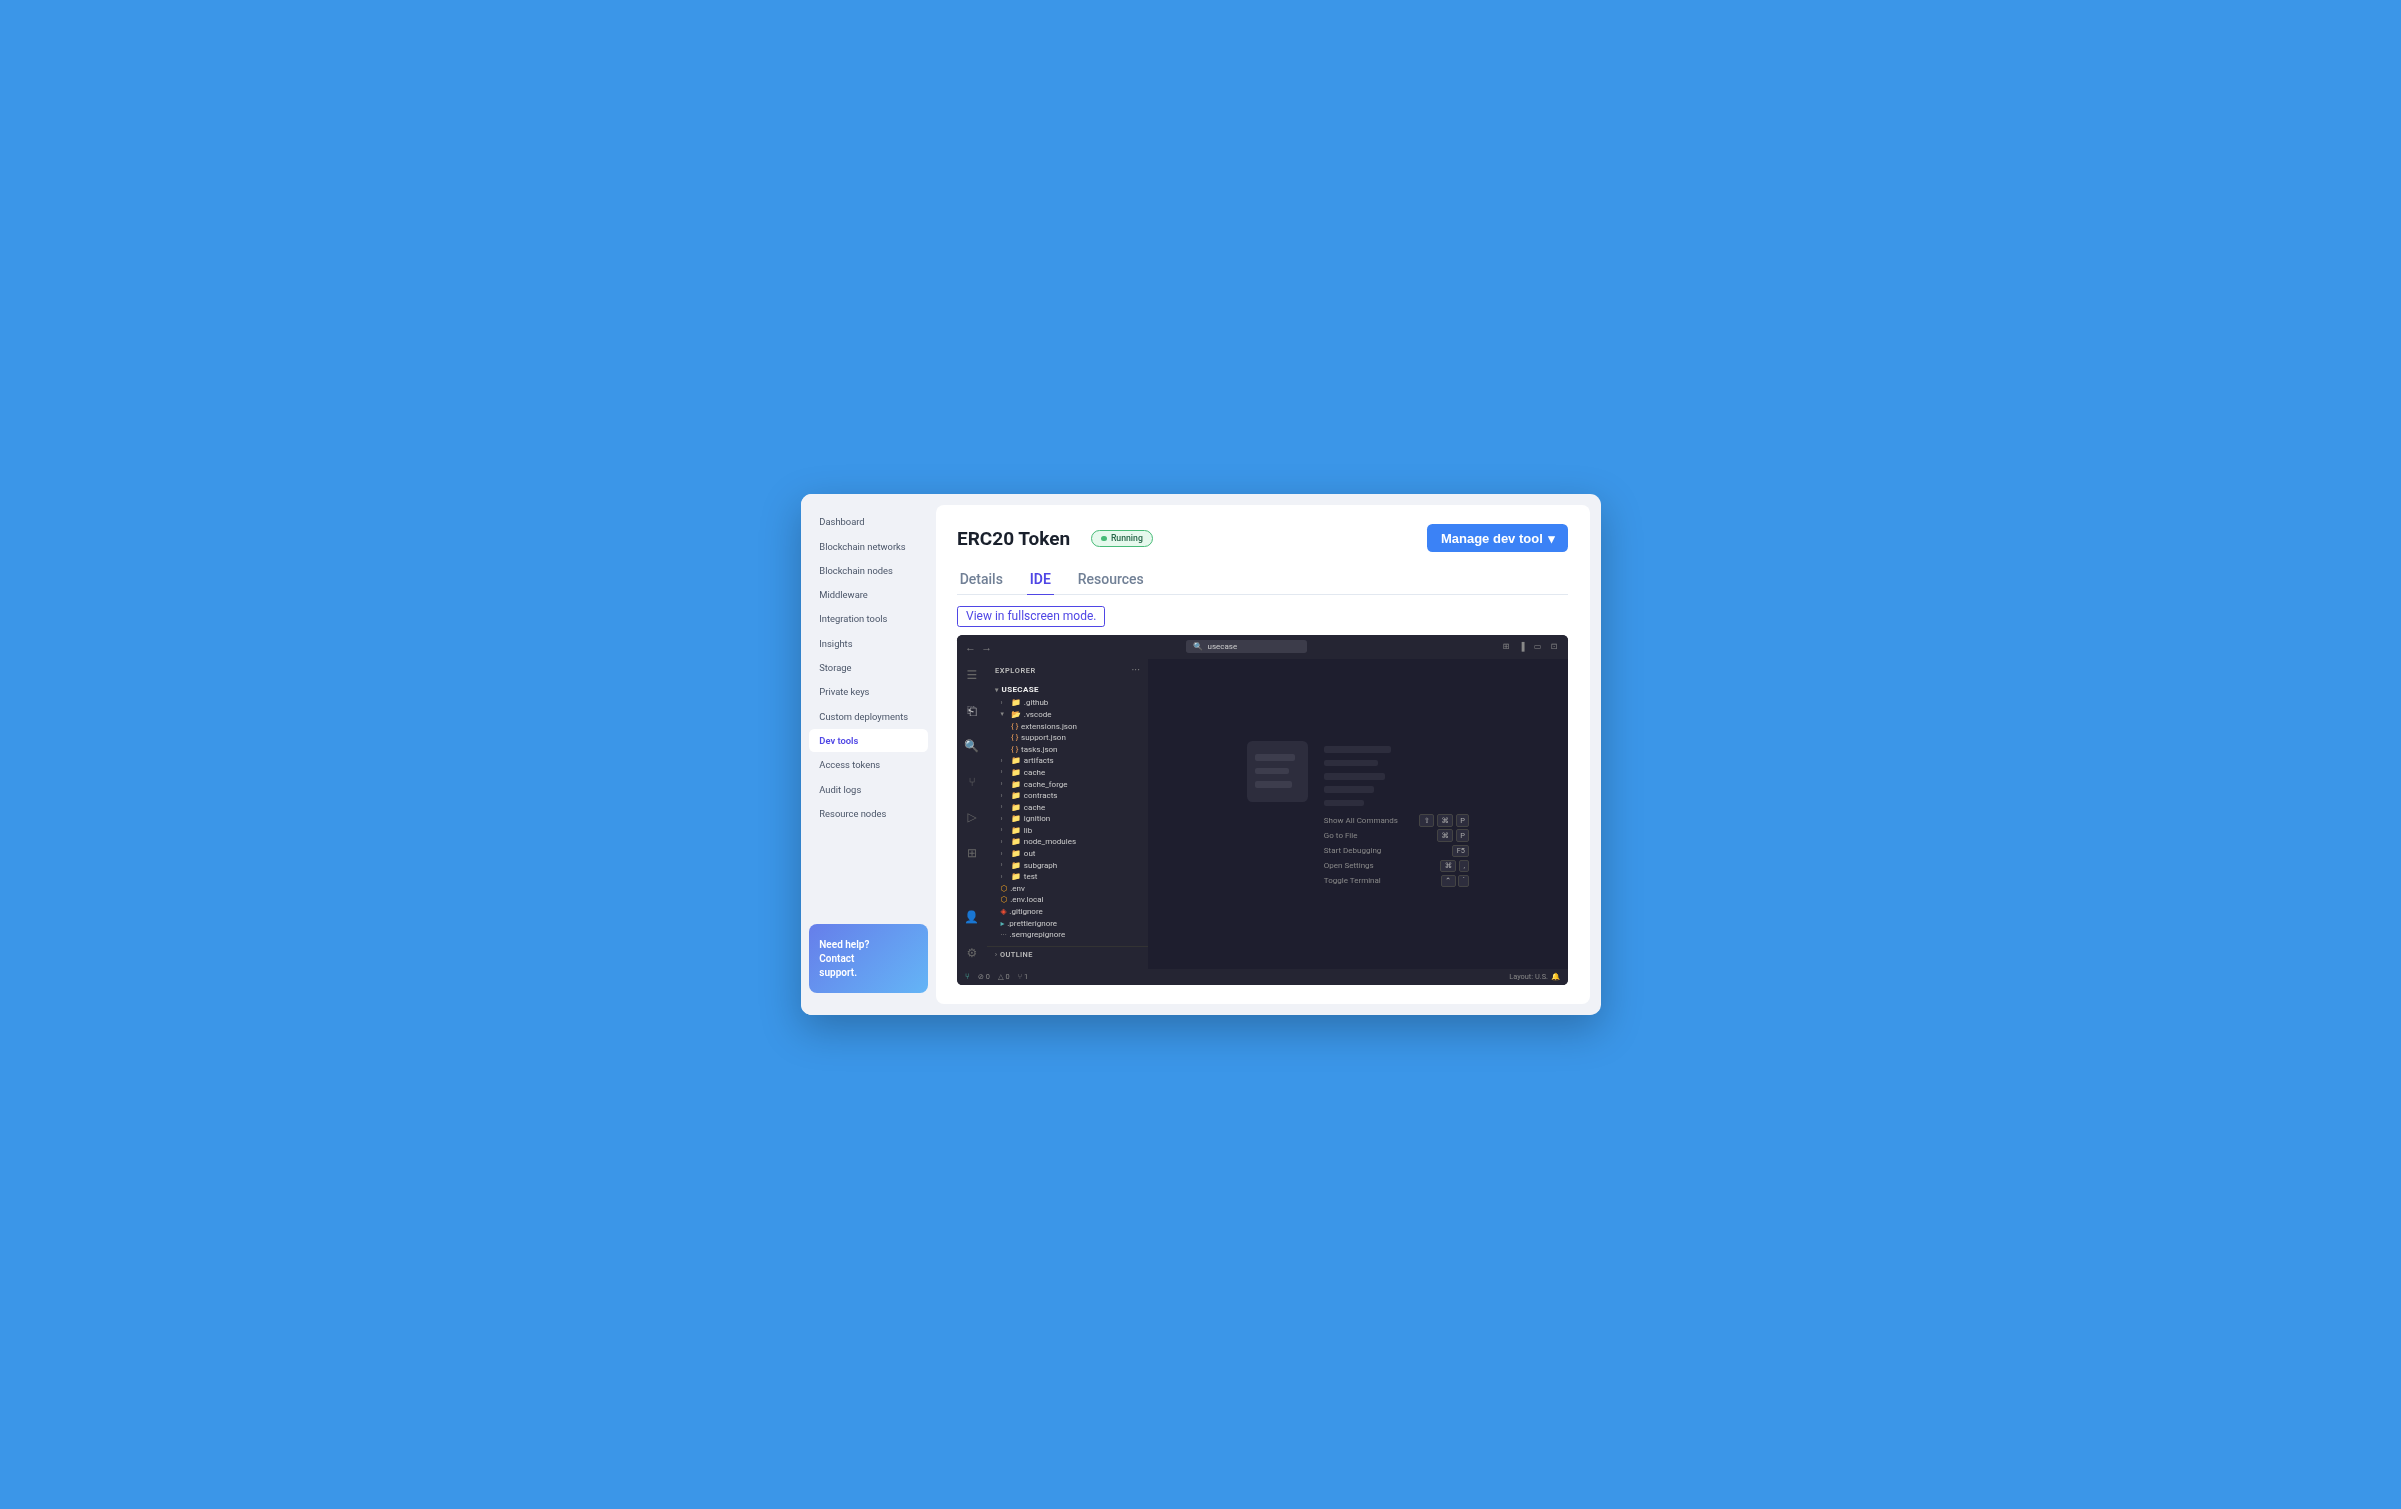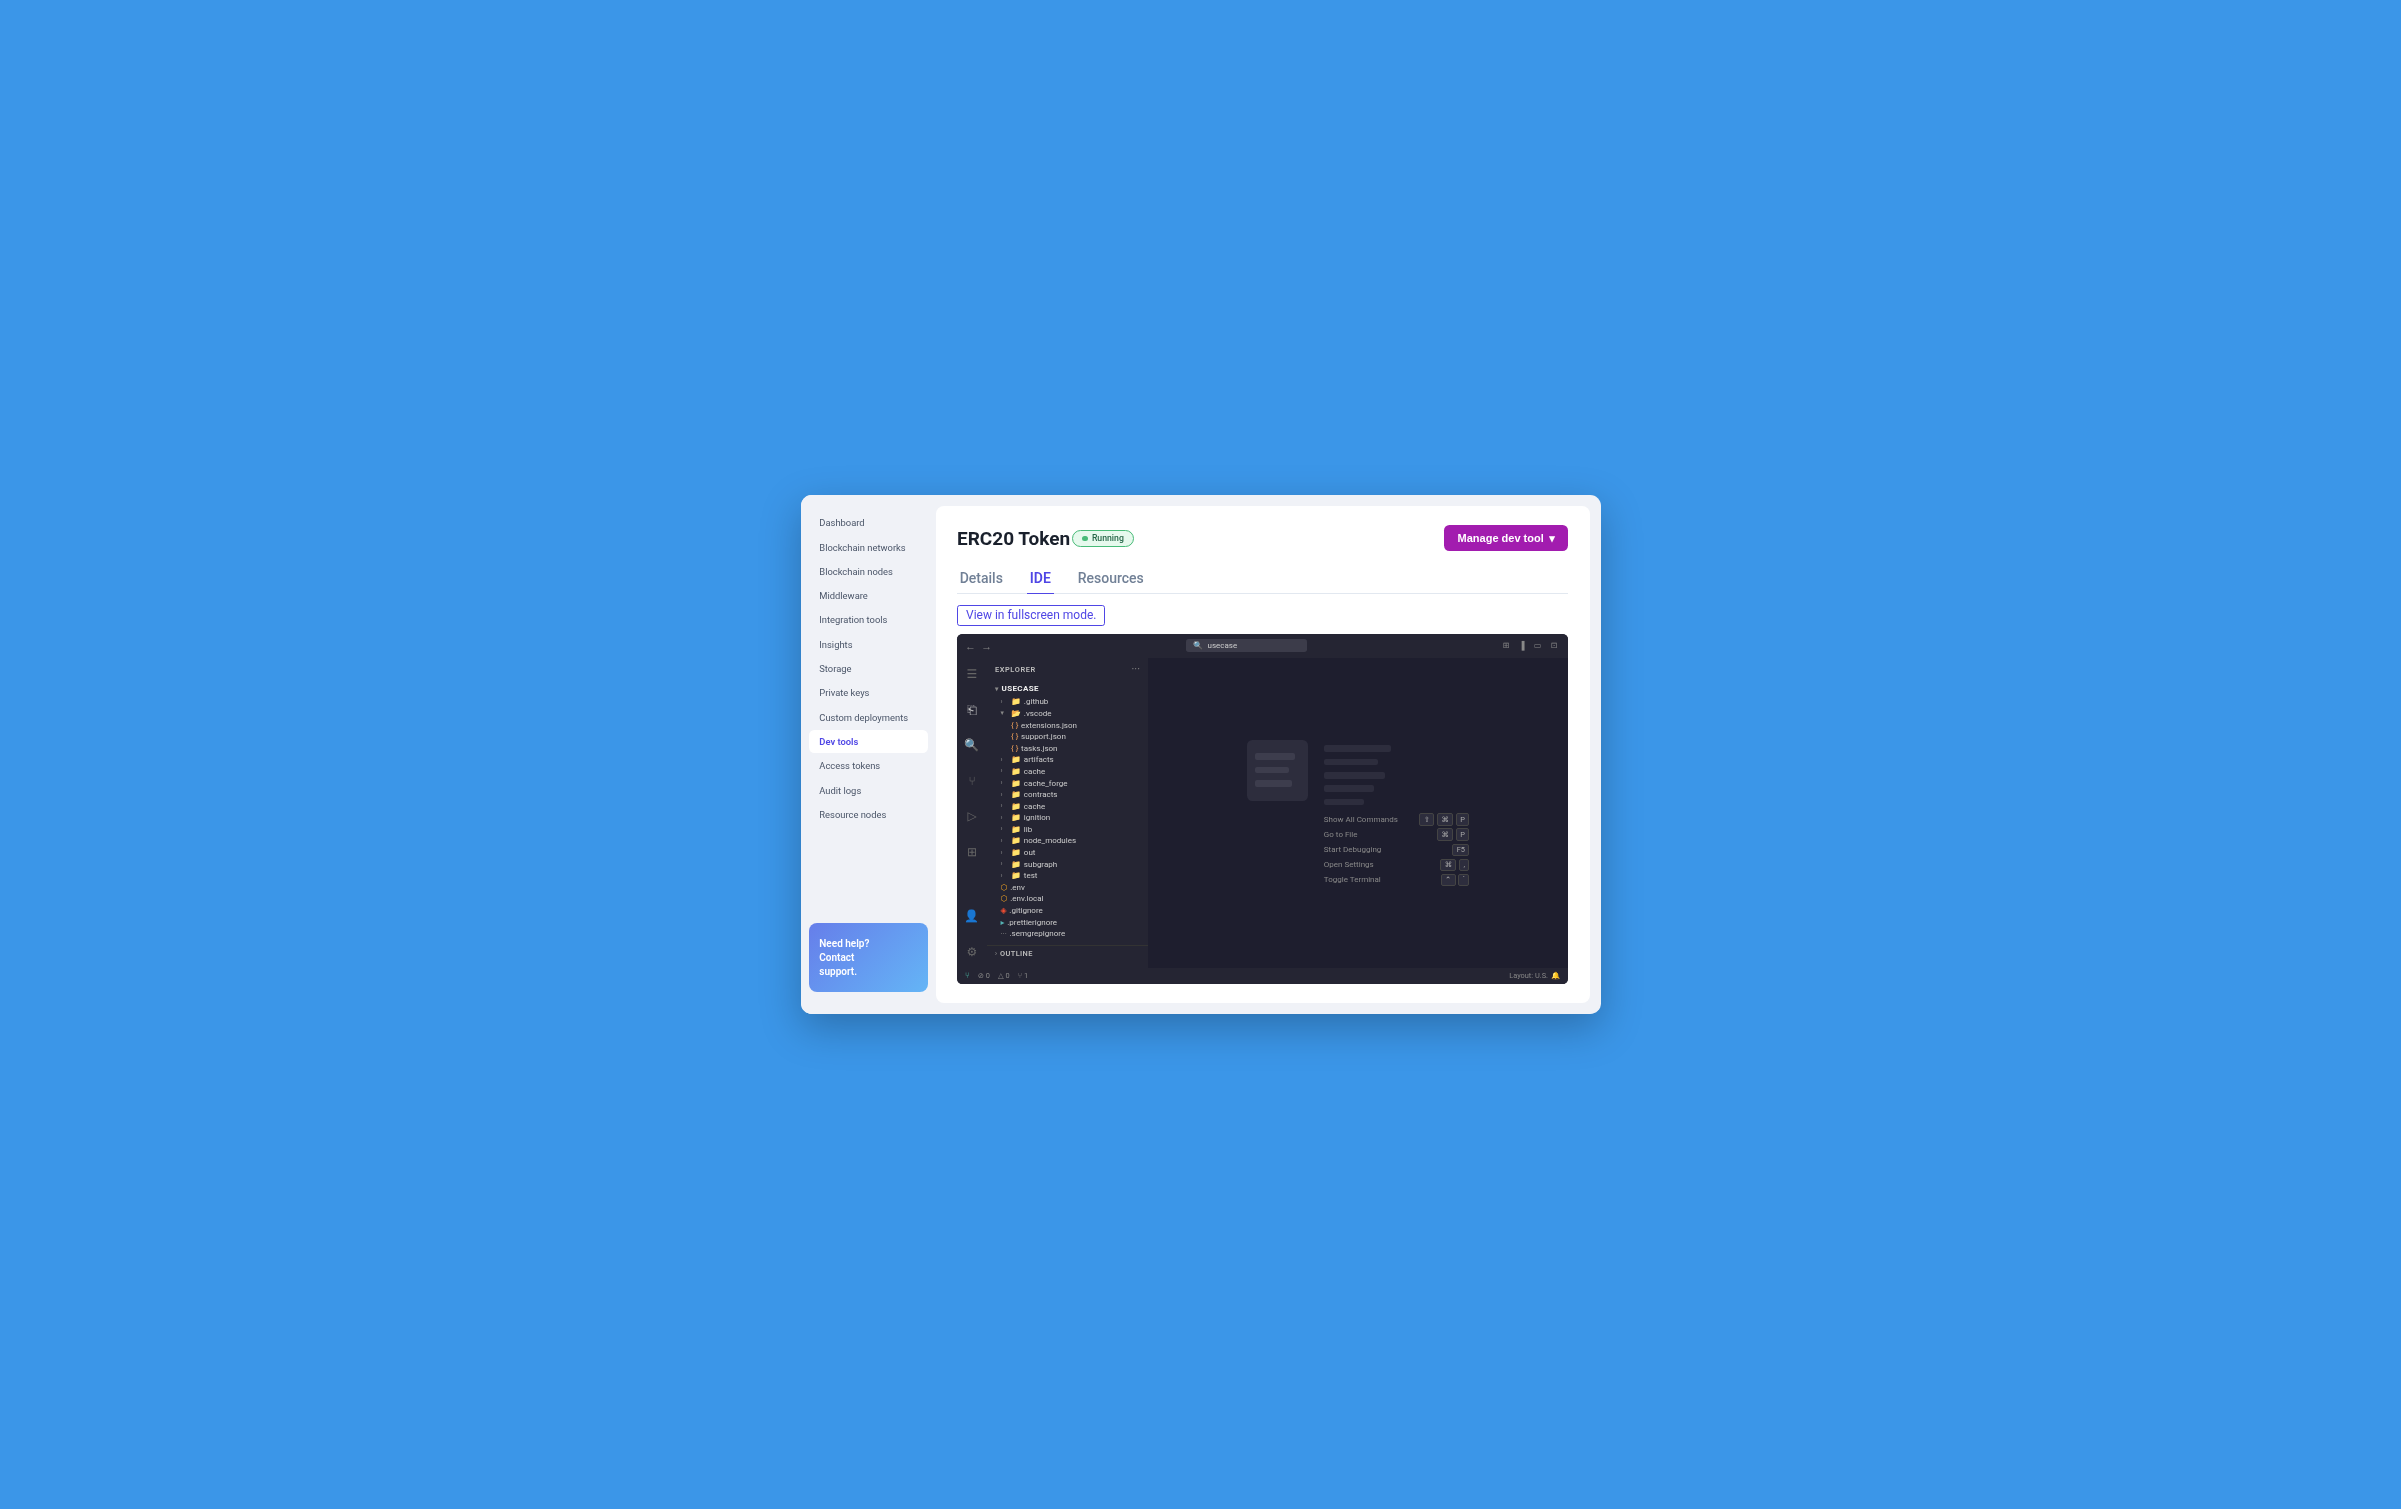--- a/index.html
+++ b/index.html
@@ -81,7 +81,7 @@
     .page-title-area {
       display: flex;
       align-items: center;
-      gap: 2px;
+      gap: 21px;
     }
     .page-title {
       font-size: 19px;

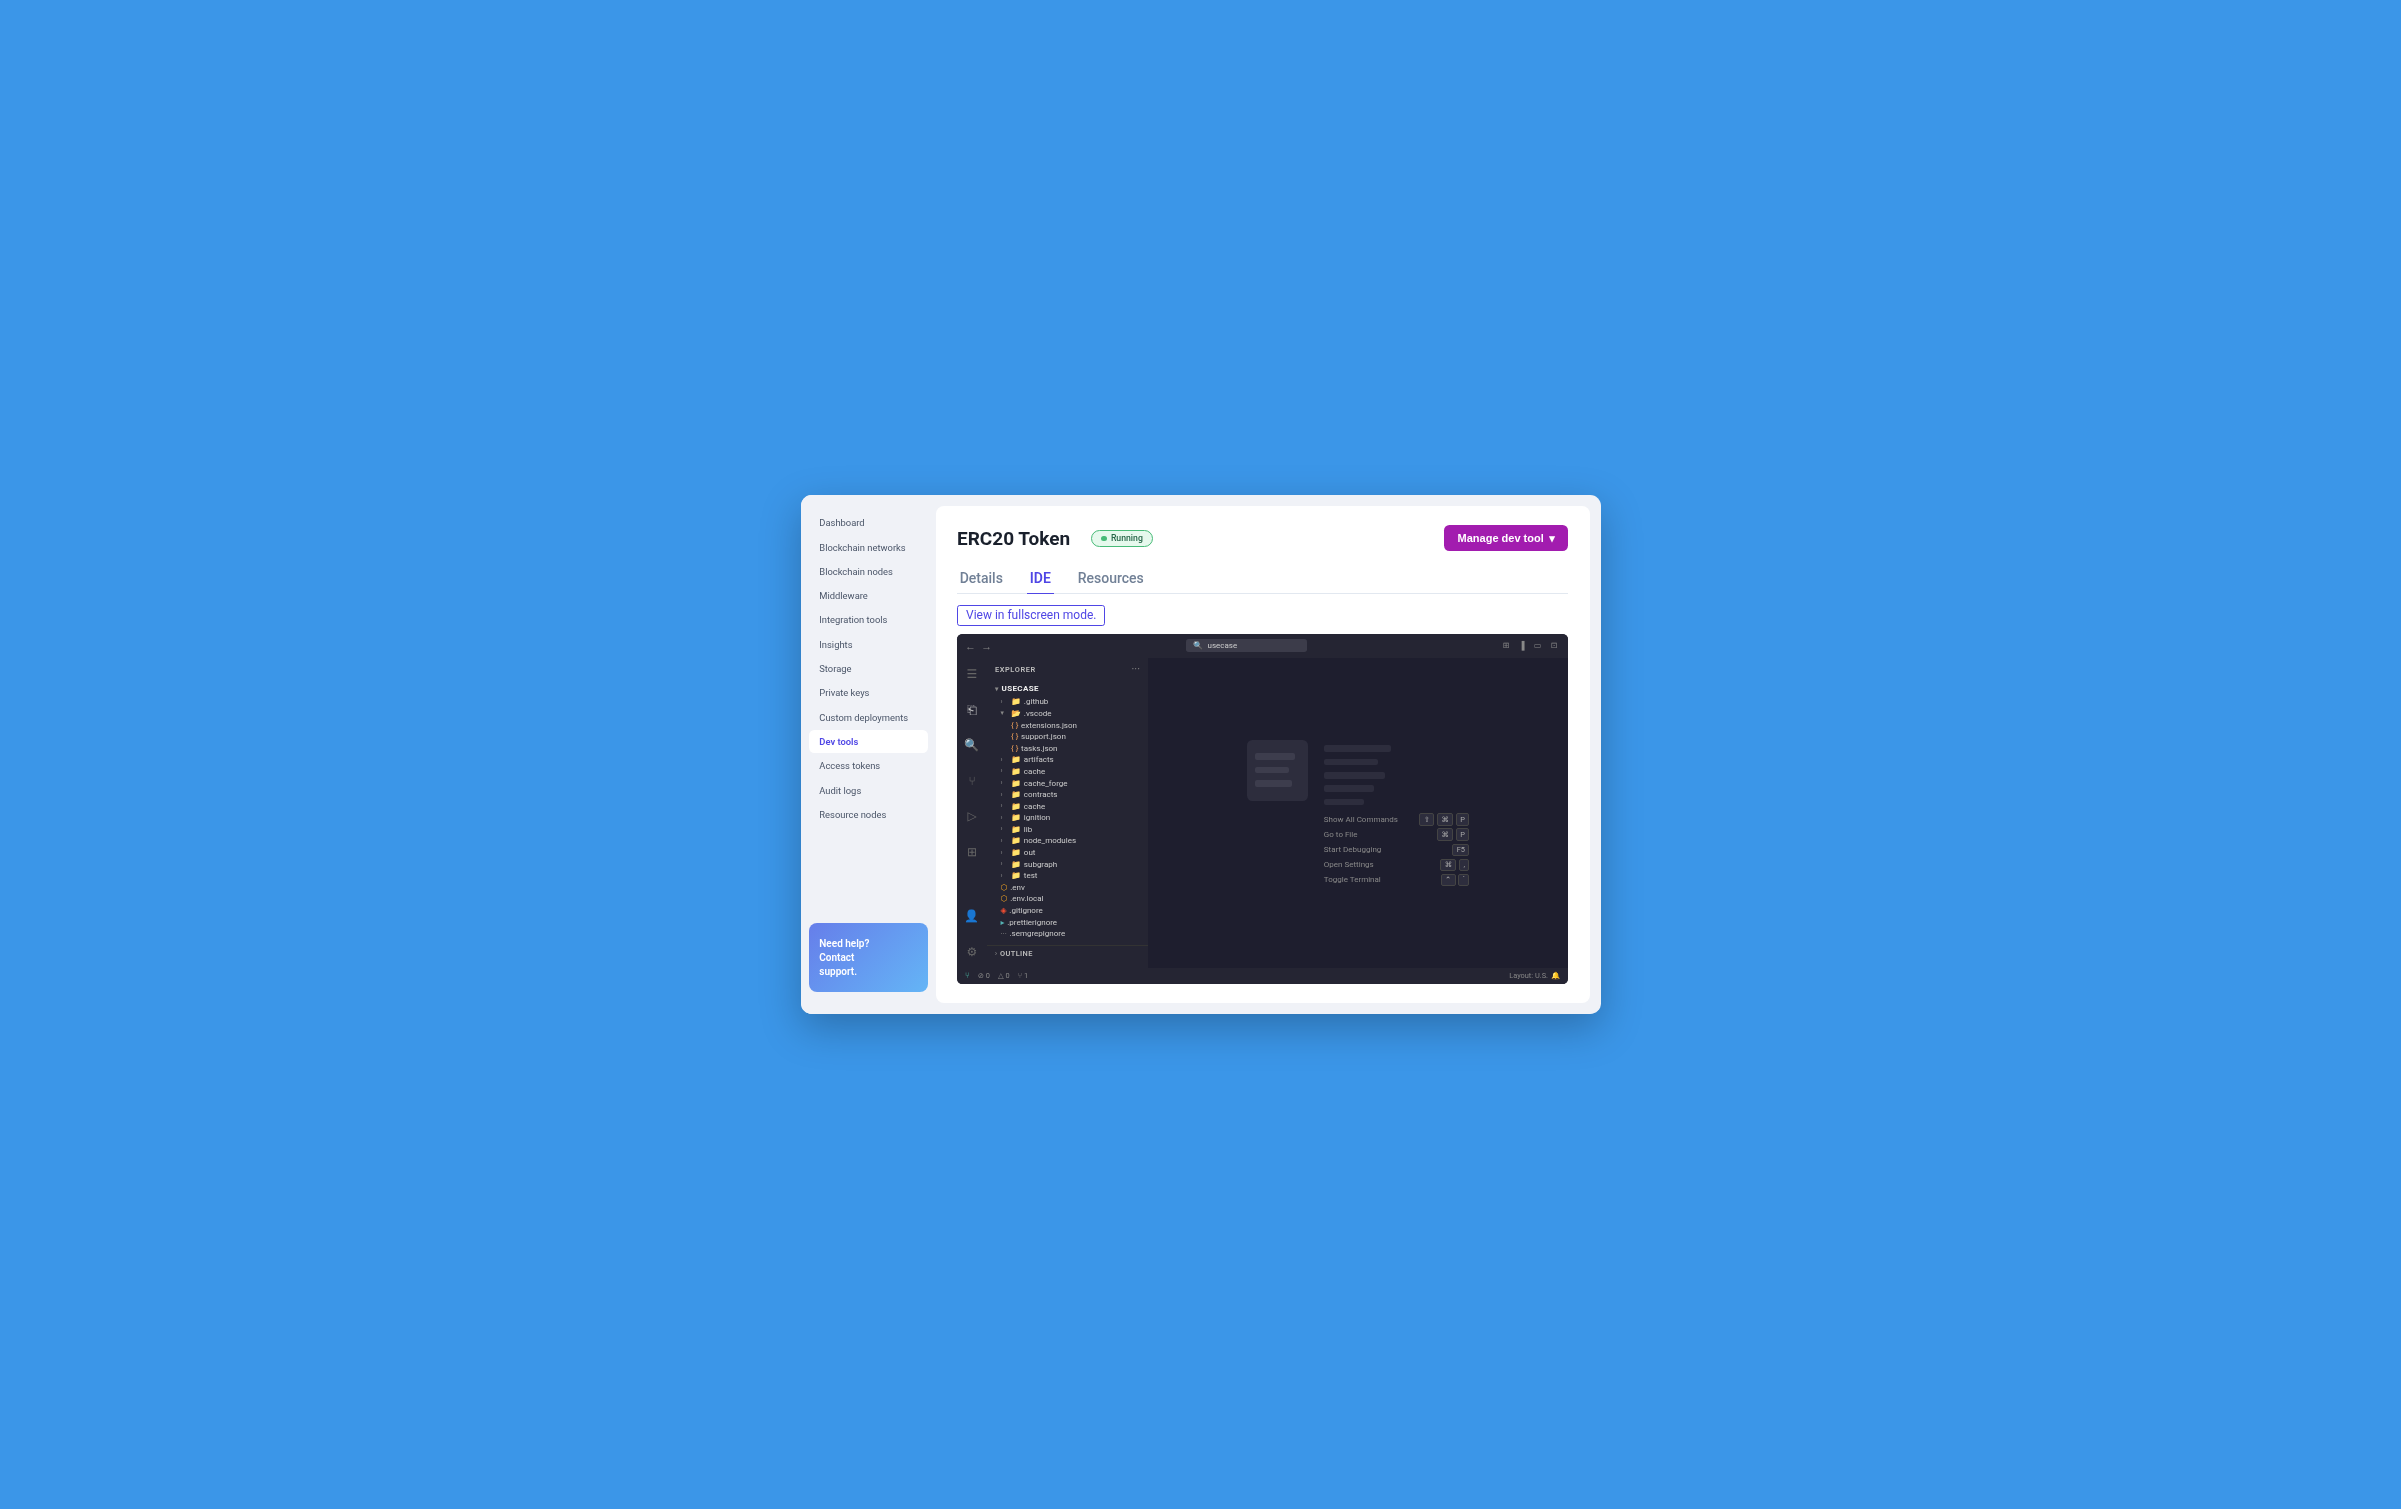--- a/index.html
+++ b/index.html
@@ -107,12 +107,12 @@
       background: #48bb78;
     }
     .manage-btn {
-      background: #a21caf;
+      background: #3b82f6;
       color: white;
       border: none;
       border-radius: 5.4px;
       padding: 6.7px 13.5px;
-      font-size: 11px;
+      font-size: 13px;
       font-weight: 600;
       cursor: pointer;
       display: flex;

